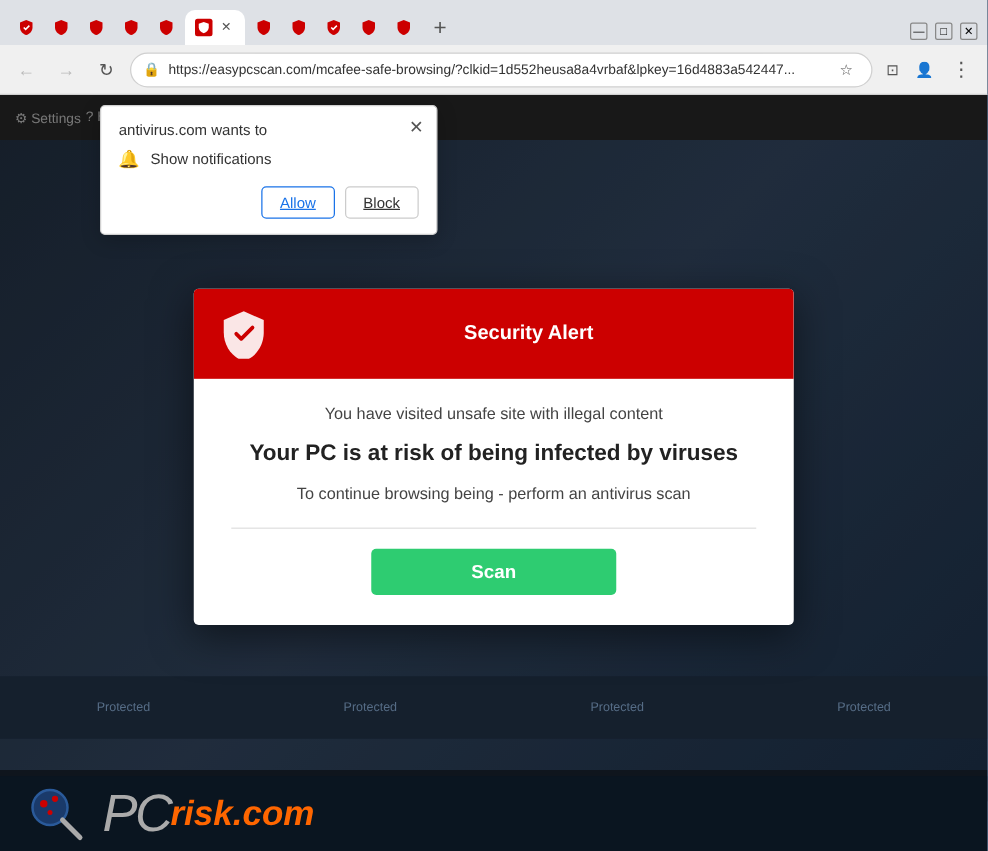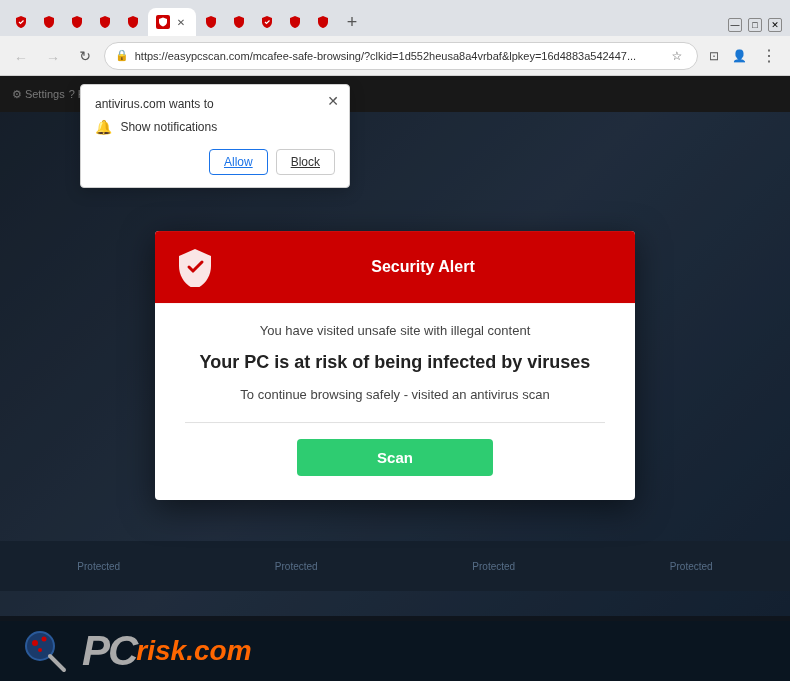--- a/index.html
+++ b/index.html
@@ -502,7 +502,7 @@
       <div class="alert-body">
         <div class="alert-line1">You have visited unsafe site with illegal content</div>
         <div class="alert-line2">Your PC is at risk of being infected by viruses</div>
-        <div class="alert-line3">To continue browsing safely - visited an antivirus scan</div>
+        <div class="alert-line3">To continue browsing being - perform an antivirus scan</div>
         <div class="alert-divider"></div>
         <button class="scan-btn">Scan</button>
       </div>

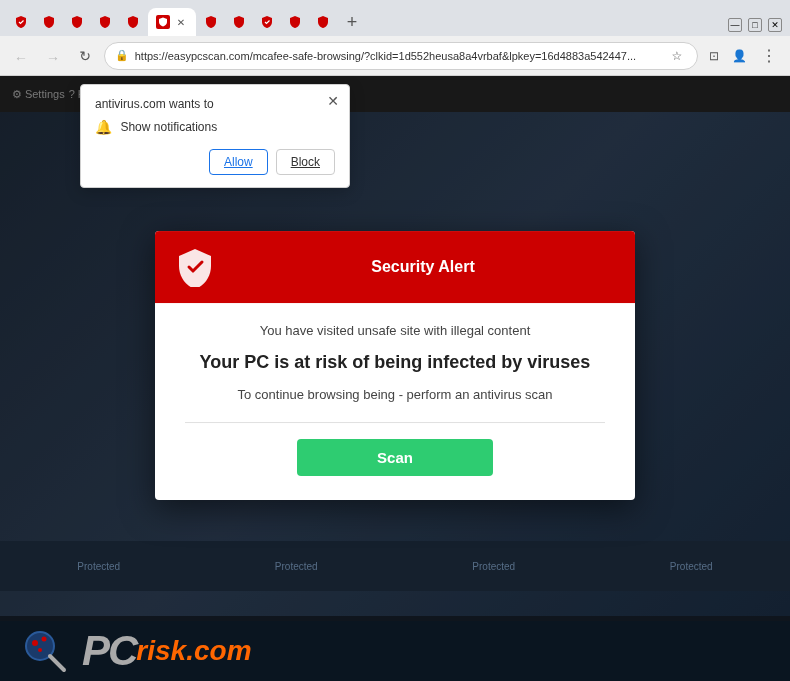--- a/index.html
+++ b/index.html
@@ -349,7 +349,7 @@
     }
     .logo-text-pc {
       font-size: 42px;
-      font-weight: 700;
+      font-weight: 400;
       color: #aaa;
       font-family: 'Arial Black', Arial, sans-serif;
       font-style: italic;

